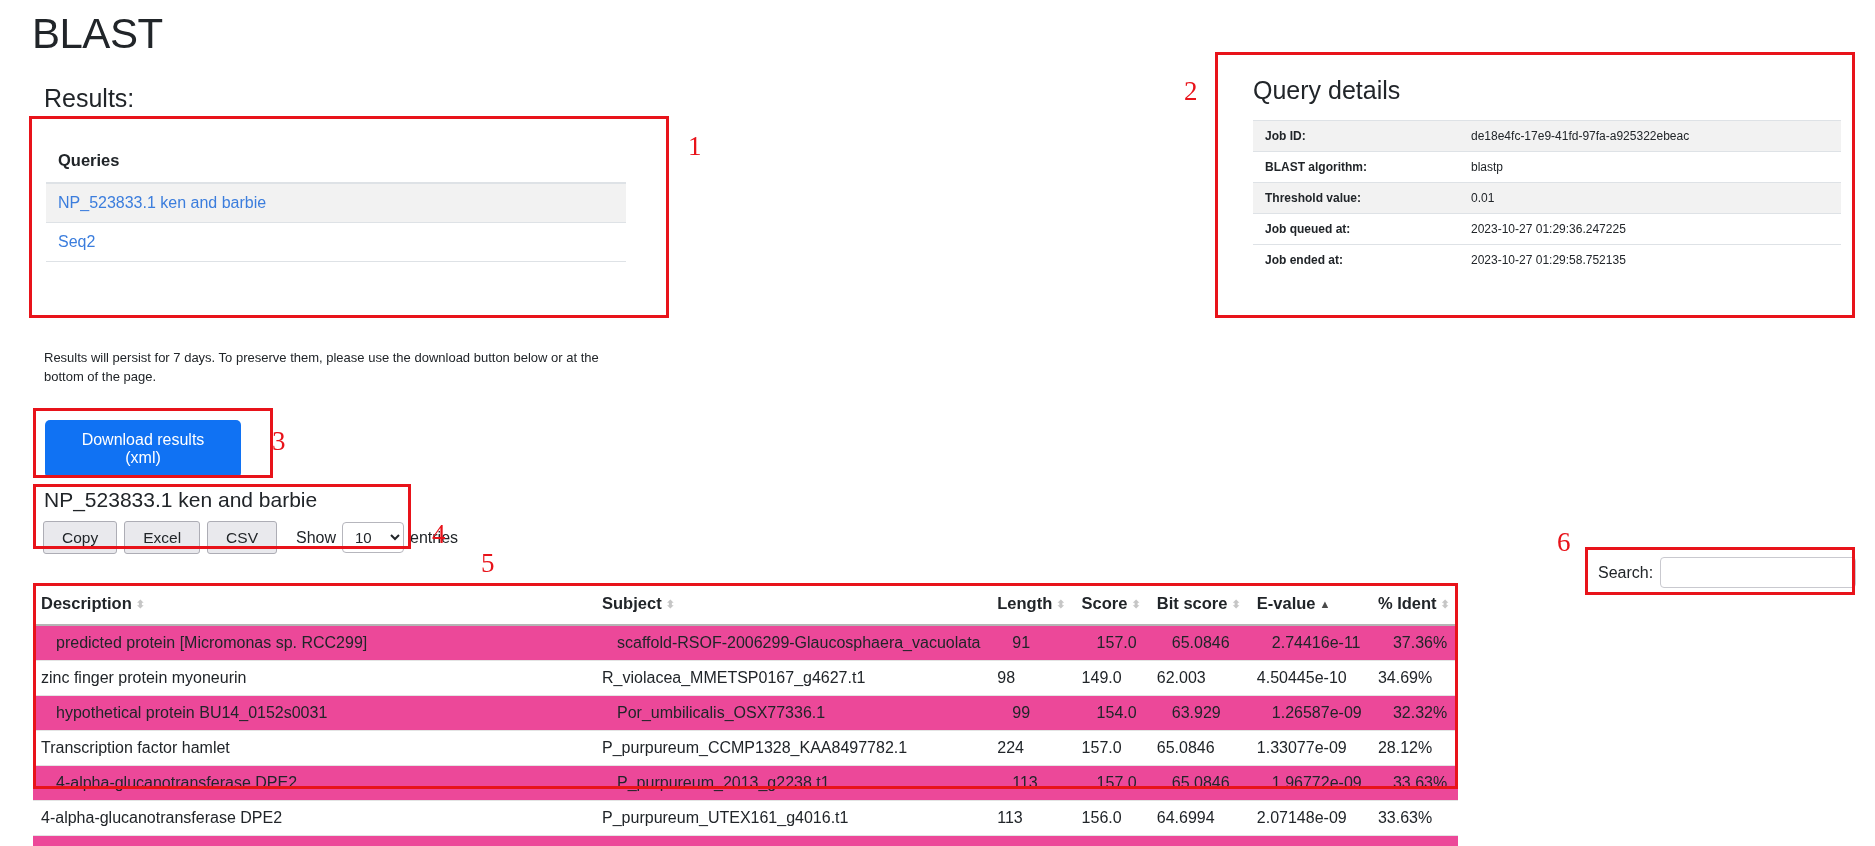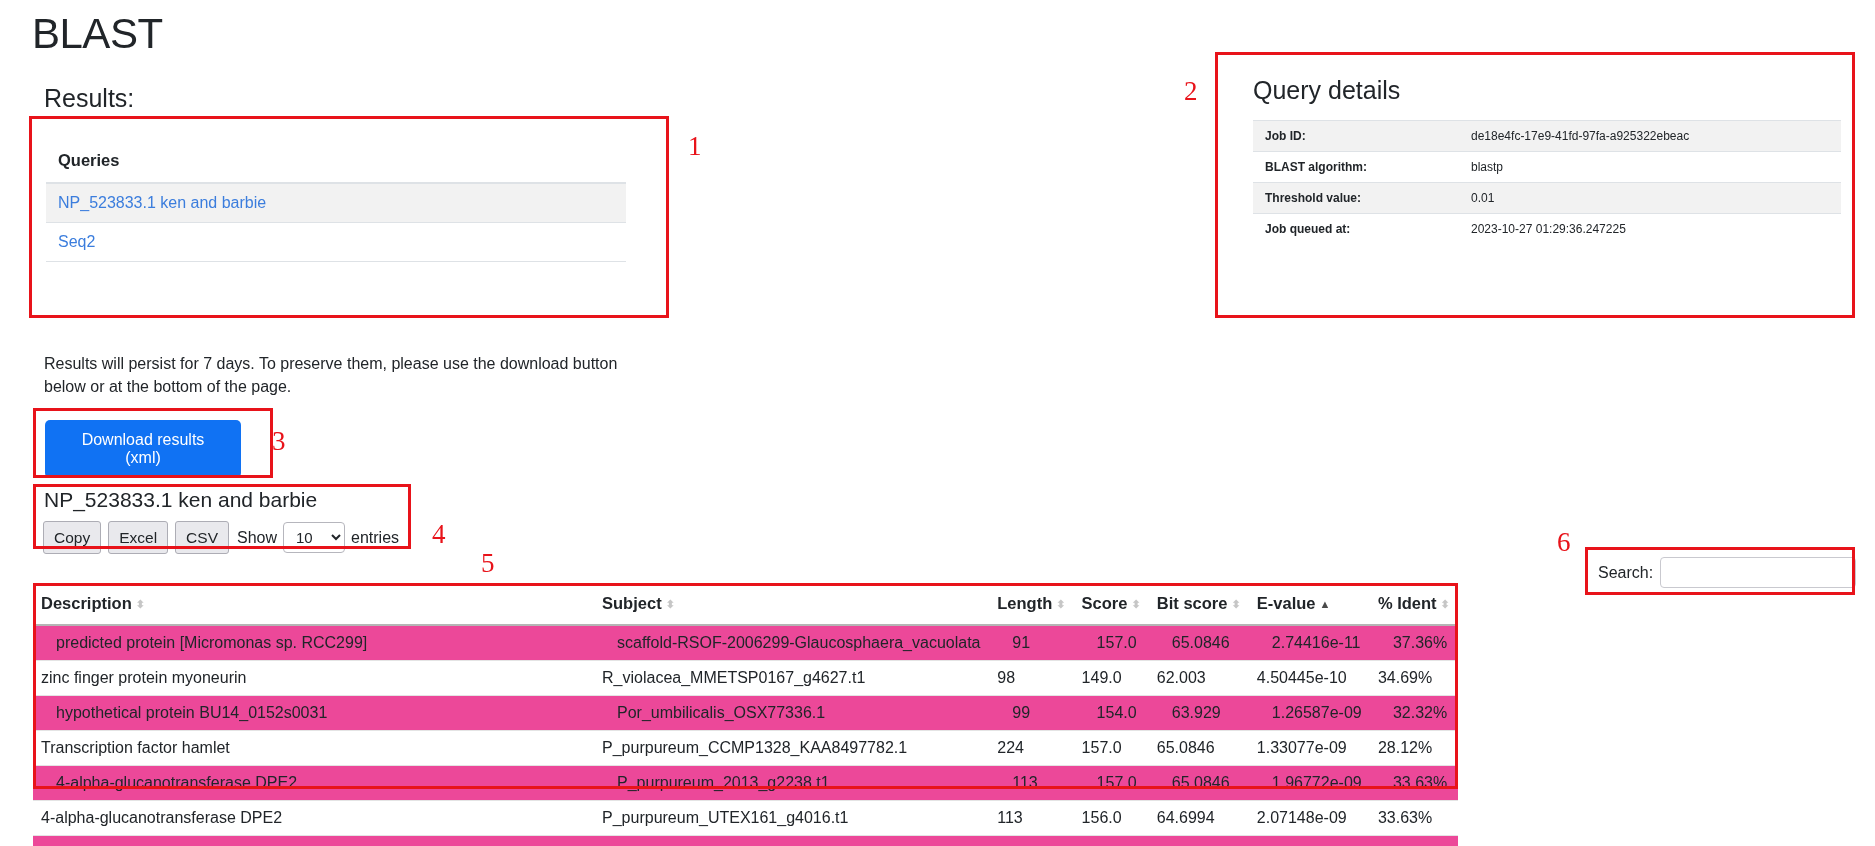--- a/index.html
+++ b/index.html
@@ -352,6 +352,10 @@
         <tr class="even">
           <th>Job queued at:</th>
           <td>2023-10-27 01:29:36.247225</td>
+        </tr>
+        <tr class="even">
+          <th>Job ended at:</th>
+          <td>2023-10-27 01:29:58.752135</td>
         </tr>
       </tbody>
   </table>

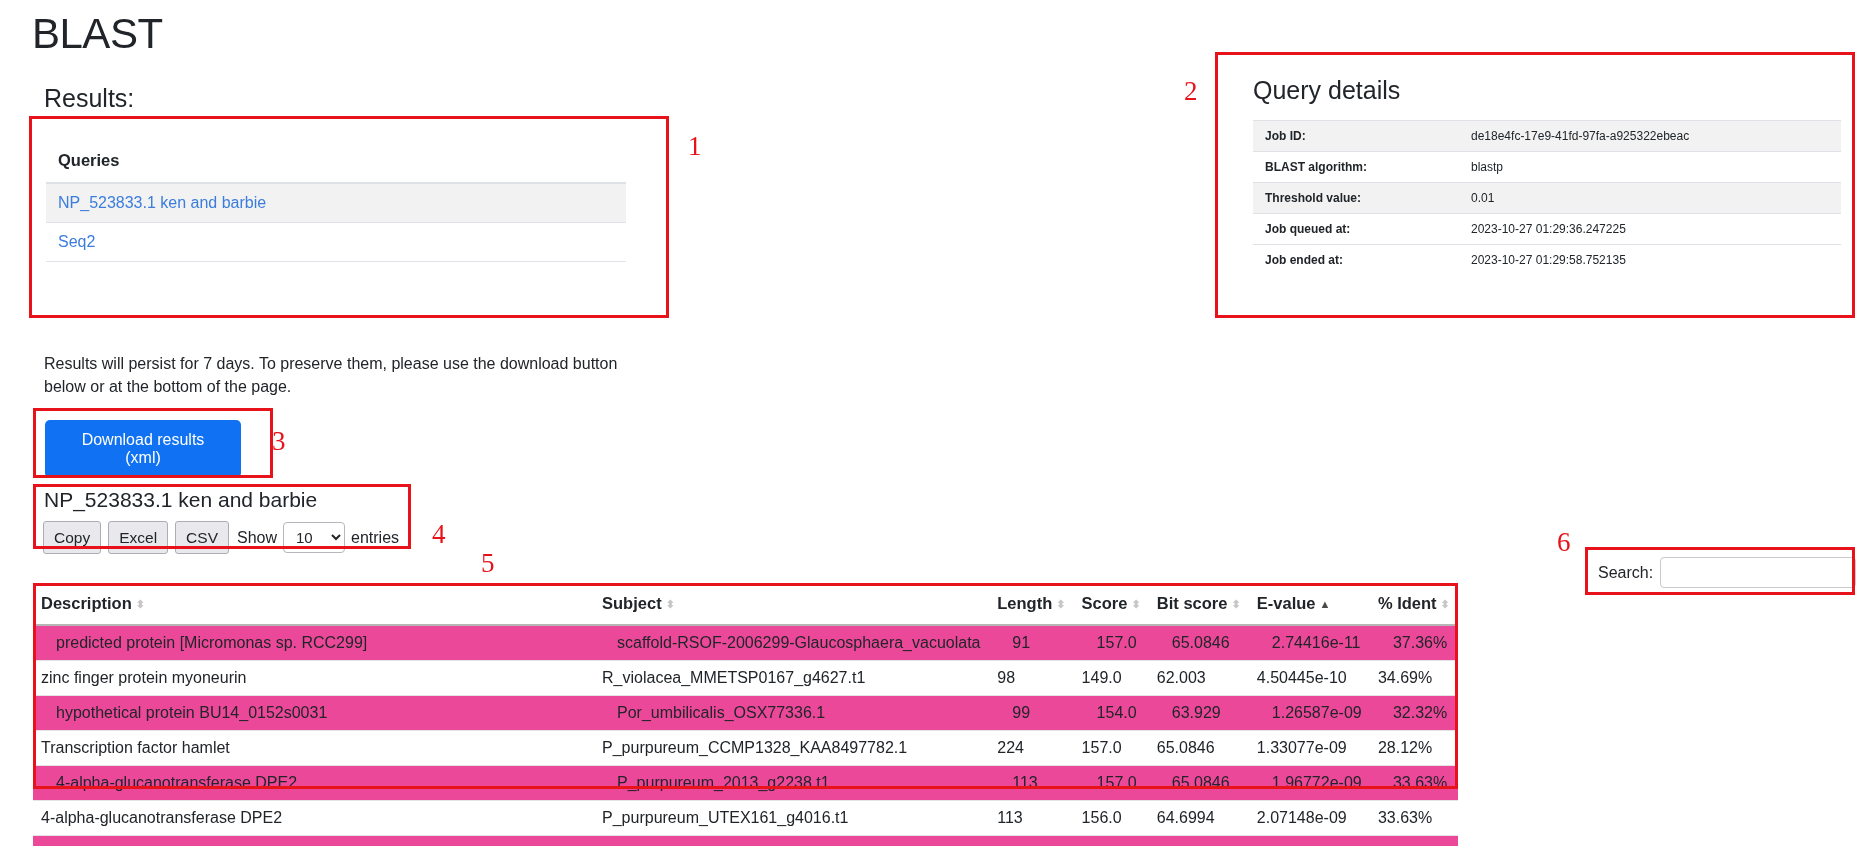--- a/index.html
+++ b/index.html
@@ -96,7 +96,7 @@
     left: 44px;
     top: 336px;
     width: 580px;
-    font-size: 16px;
+    font-size: 13px;
     line-height: 1.45;
     color: #212529;
   }

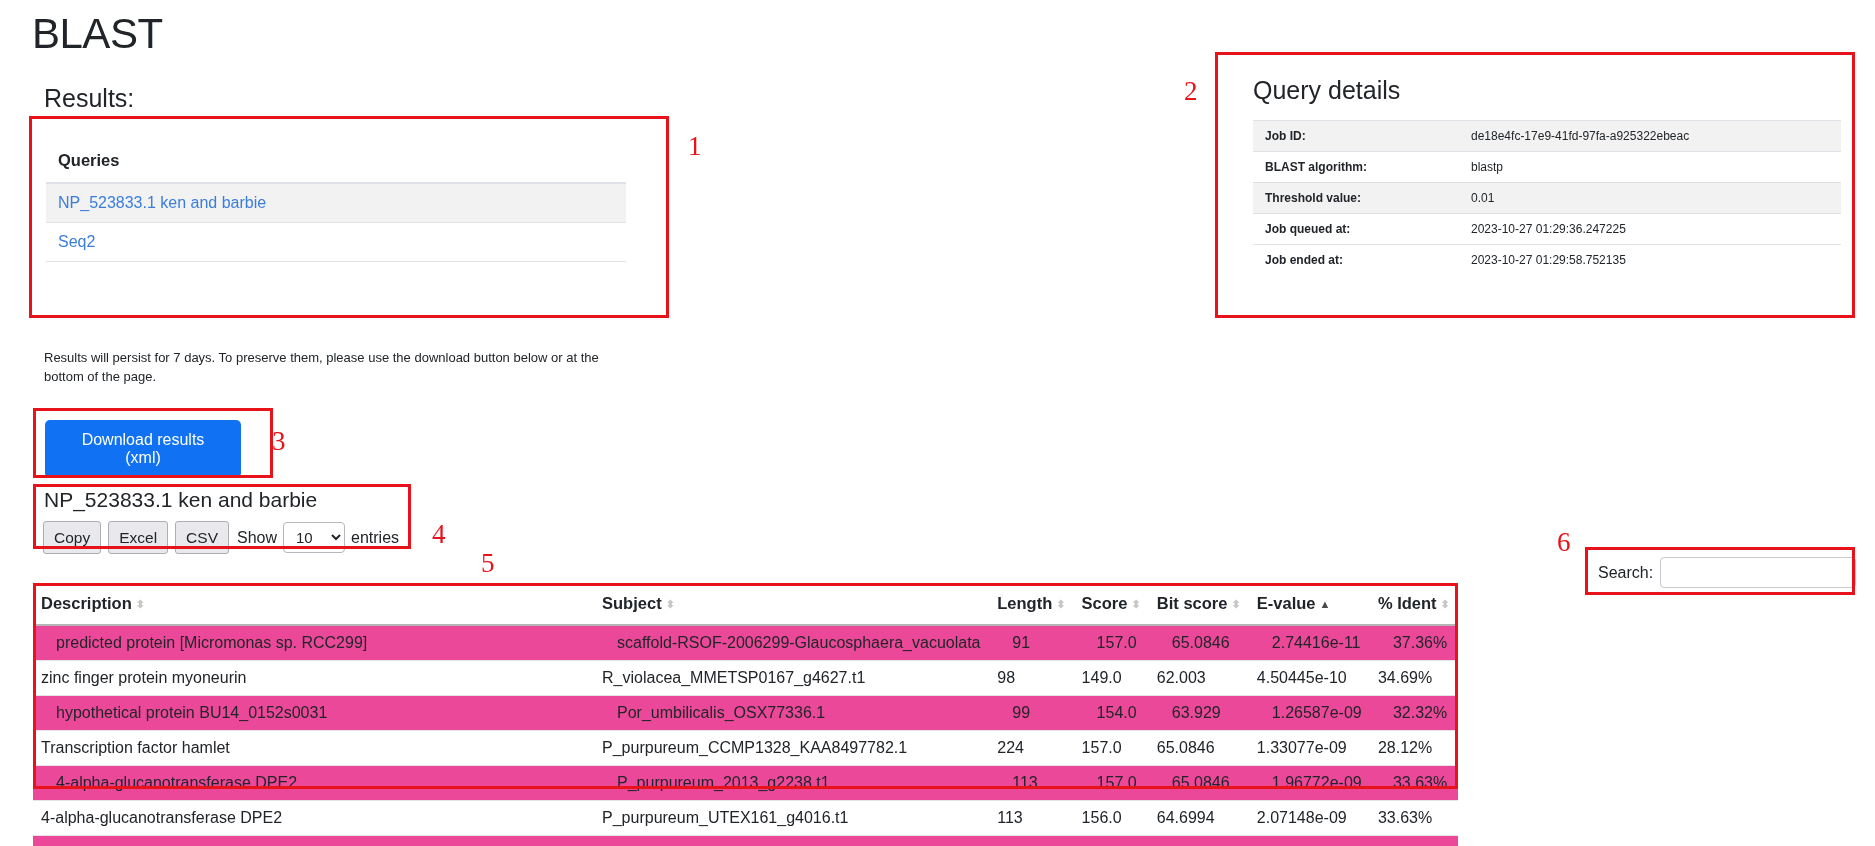--- a/index.html
+++ b/index.html
@@ -193,7 +193,7 @@
     background: #e9e9ed;
     border: 1px solid #adadb5;
     border-radius: 3px;
-    padding: 6px 10px;
+    padding: 6px 18px;
     font-size: 15.5px;
     font-family: "Liberation Sans", sans-serif;
     color: #212529;

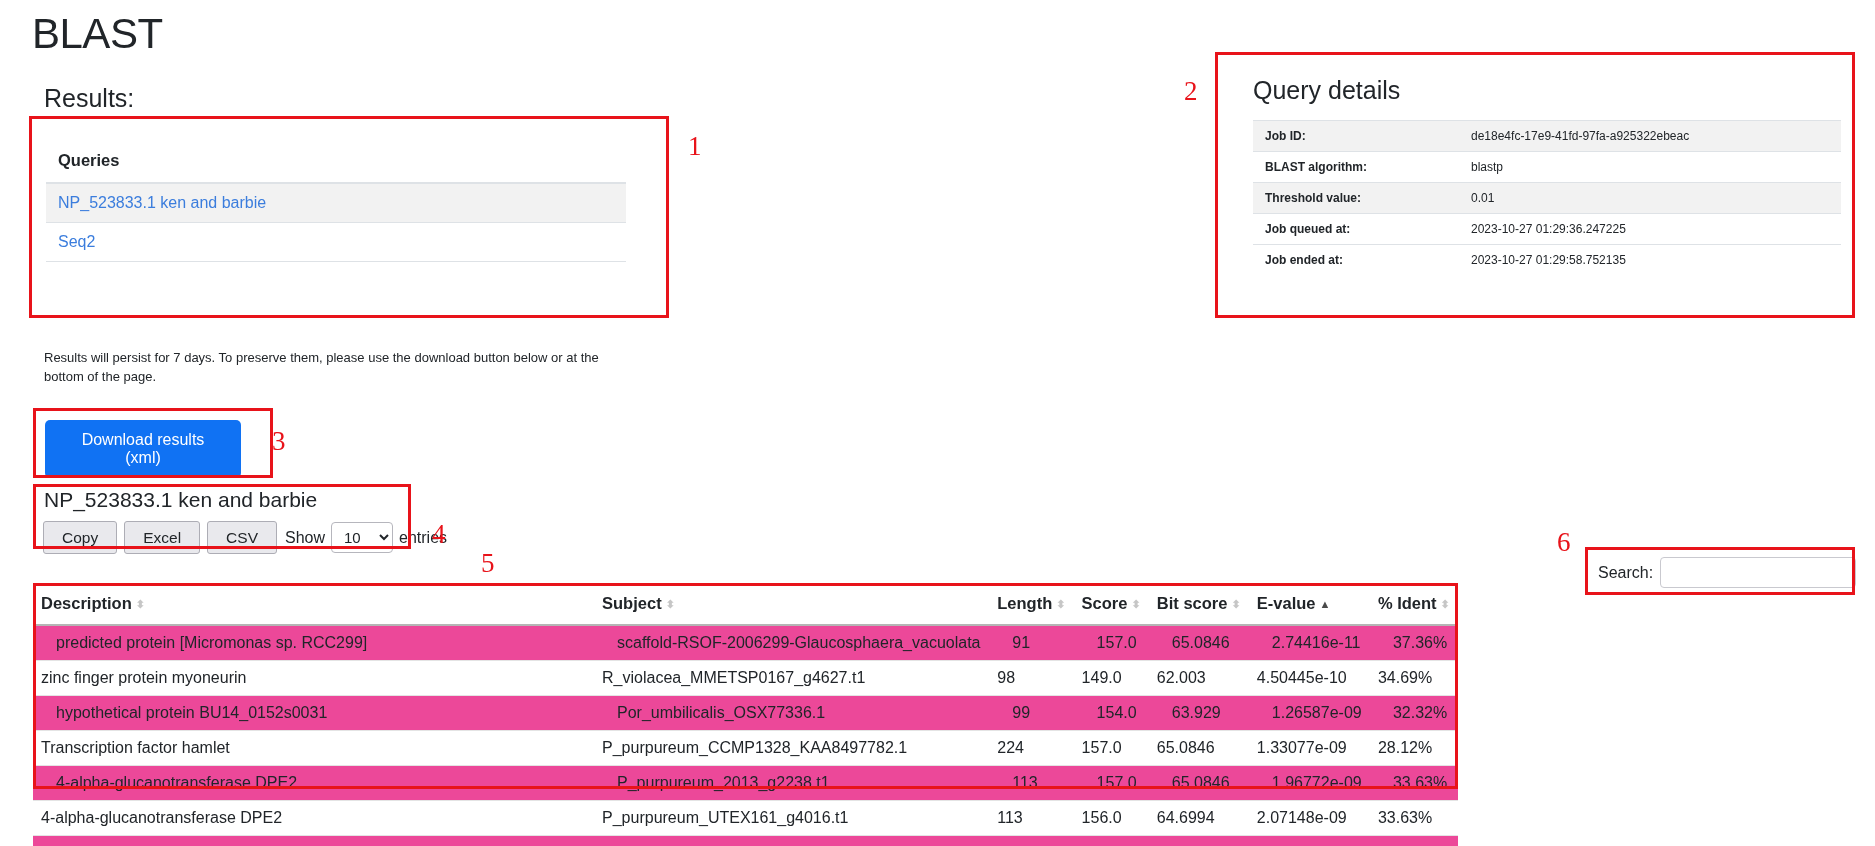--- a/index.html
+++ b/index.html
@@ -207,7 +207,7 @@
     display: flex;
     align-items: center;
     gap: 6px;
-    margin-left: 1px;
+    margin-left: 12px;
   }
   #entries-select {
     font-family: "Liberation Sans", sans-serif;

